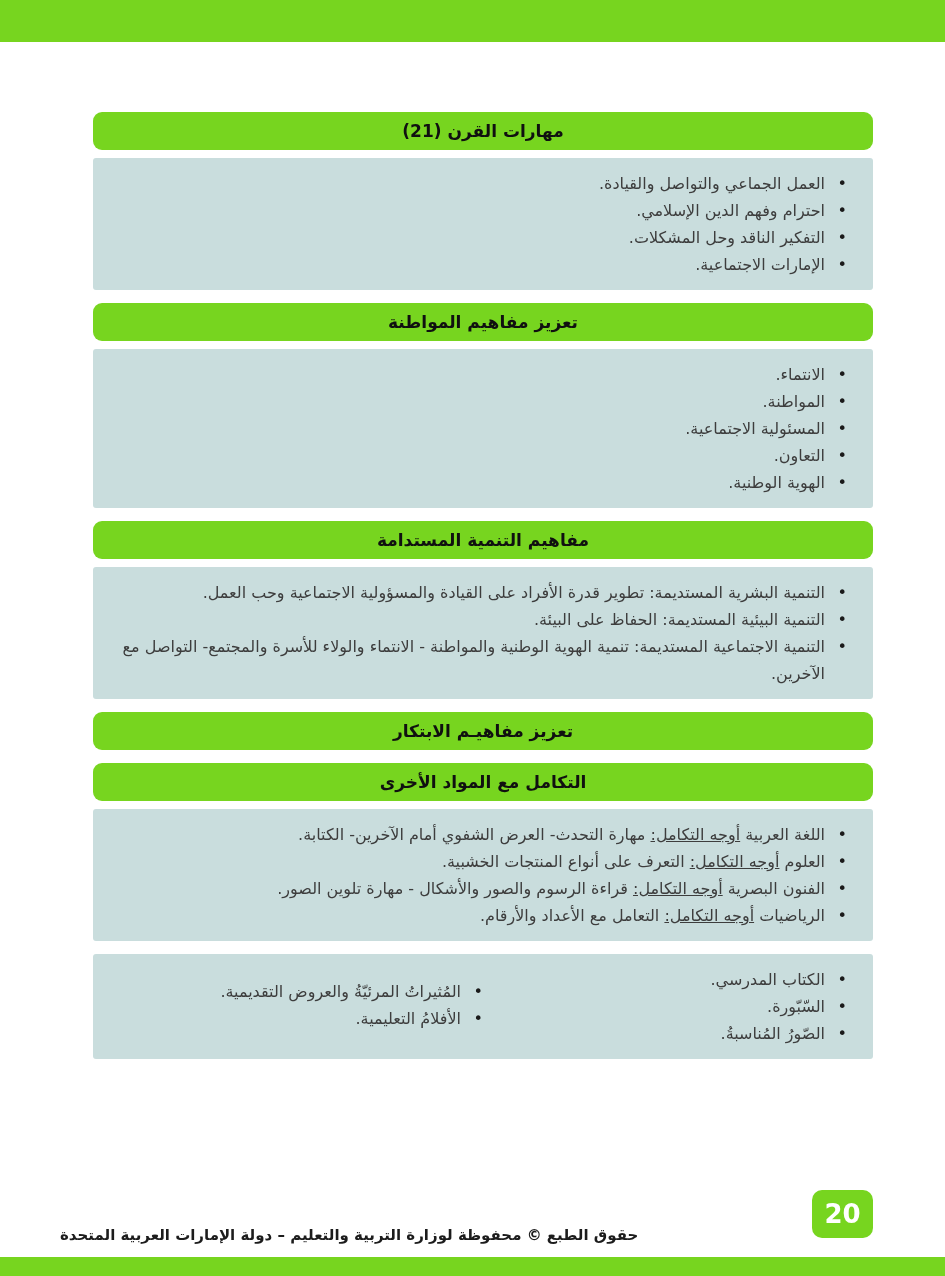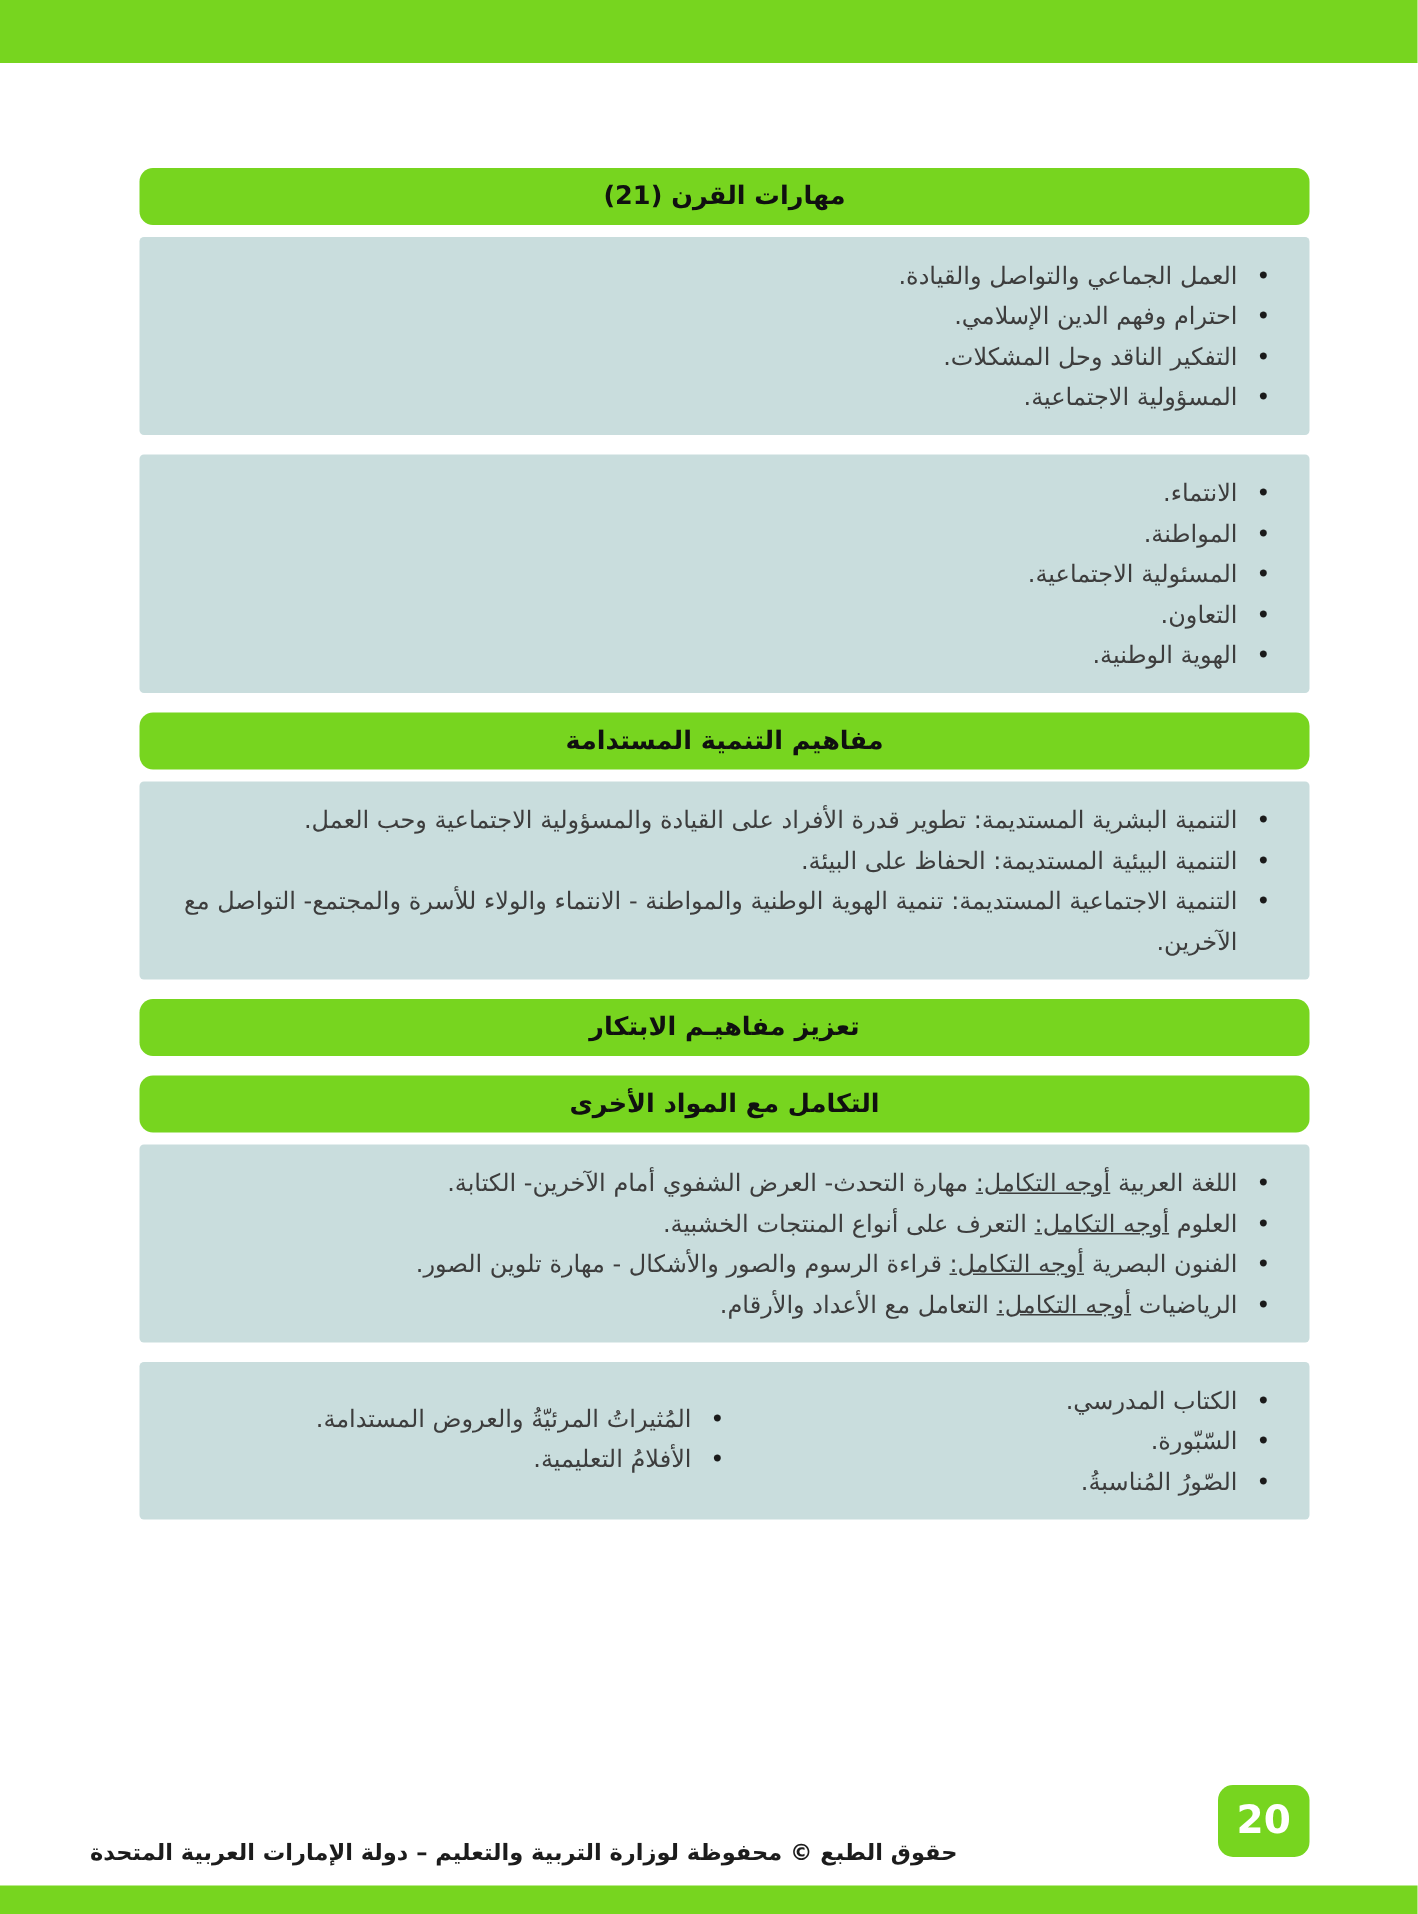--- a/index.html
+++ b/index.html
@@ -88,7 +88,7 @@
           </li>
         <li class="item">
             <span class="bullet">•</span>
-            <span class="itxt">المسؤولية الاجتماعية.</span>
+            <span class="itxt">الإمارات الاجتماعية.</span>
           </li>
       </ul>
     </div>

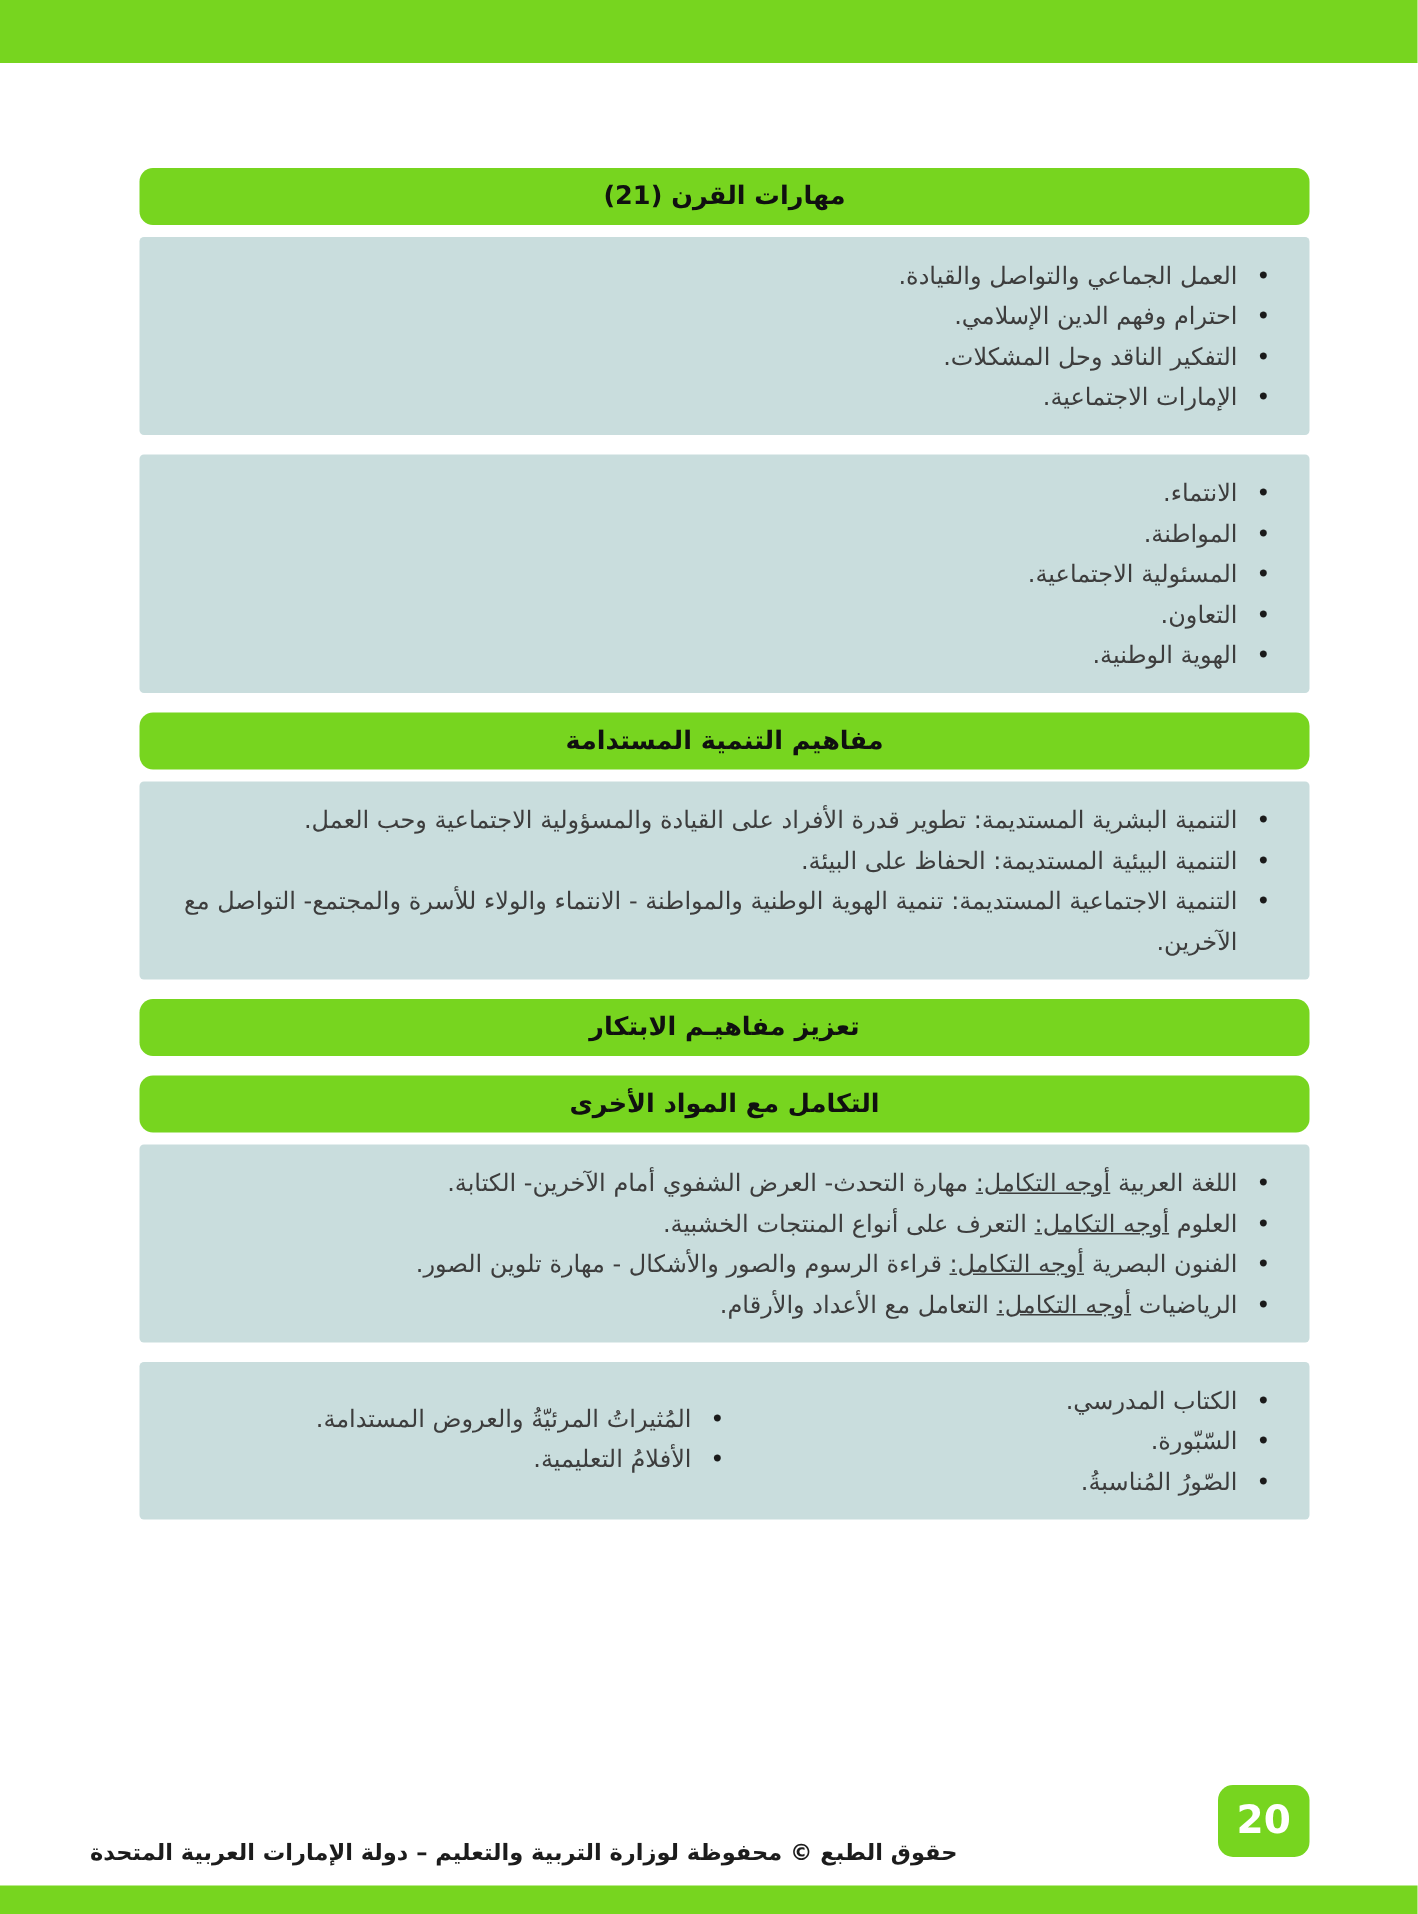--- a/index.html
+++ b/index.html
@@ -95,6 +95,7 @@
   </div>
 
   <div class="section">
+    <div class="sec-header">تعزيز مفاهيم المواطنة</div>
     <div class="sec-box">
       <ul class="items">
         <li class="item">

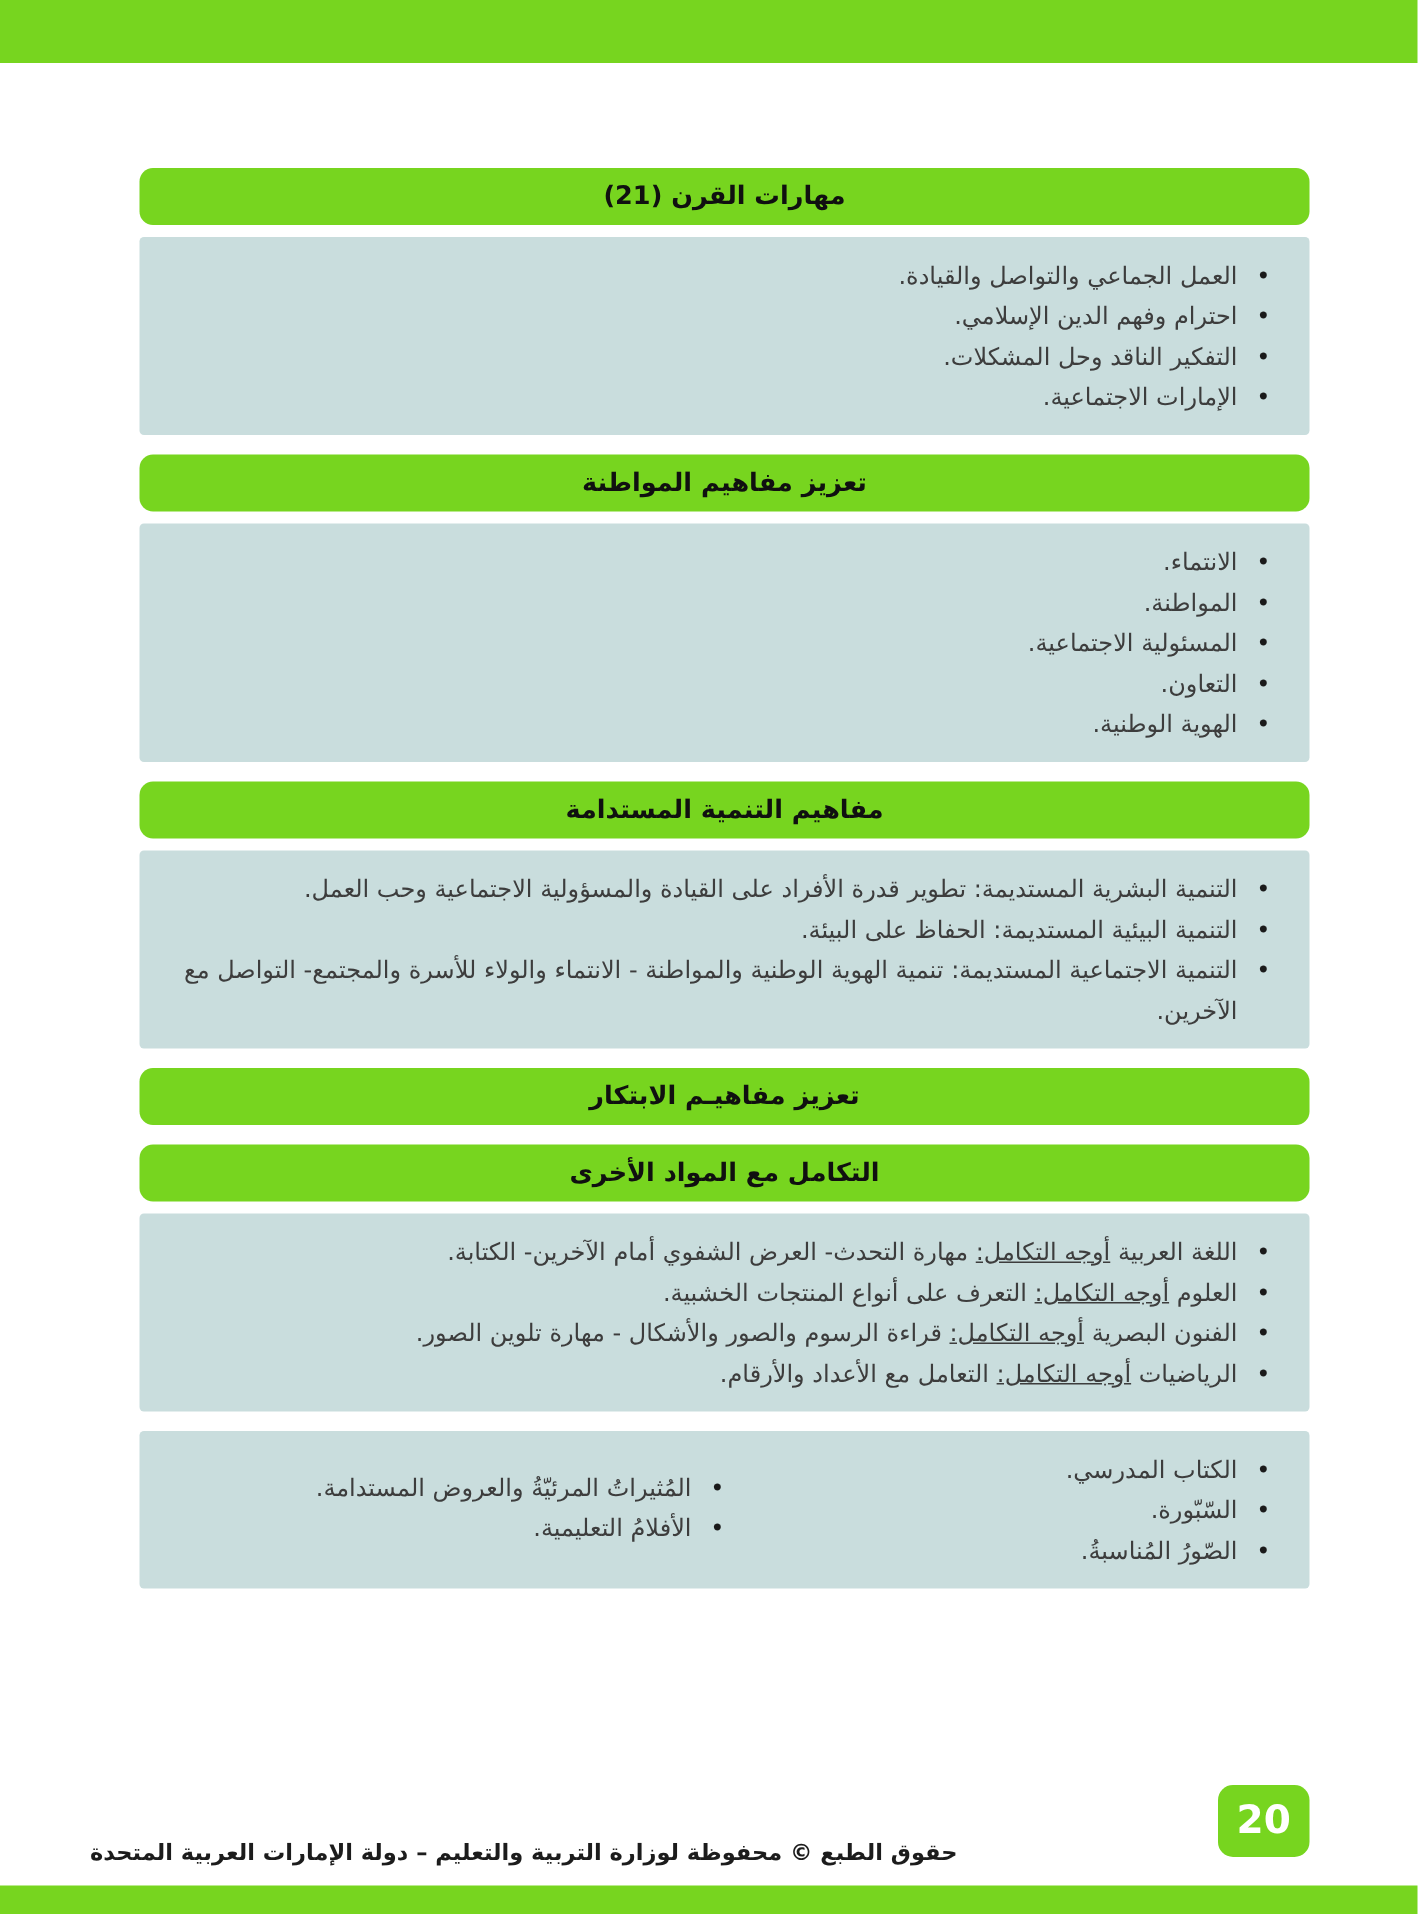--- a/index.html
+++ b/index.html
@@ -190,7 +190,7 @@
         <ul class="items col col-left">
           <li class="item">
               <span class="bullet">•</span>
-              <span class="itxt">المُثيراتُ المرئيّةُ والعروض المستدامة.</span>
+              <span class="itxt">المُثيراتُ المرئيّةُ والعروض التقديمية.</span>
             </li>
           <li class="item">
               <span class="bullet">•</span>

